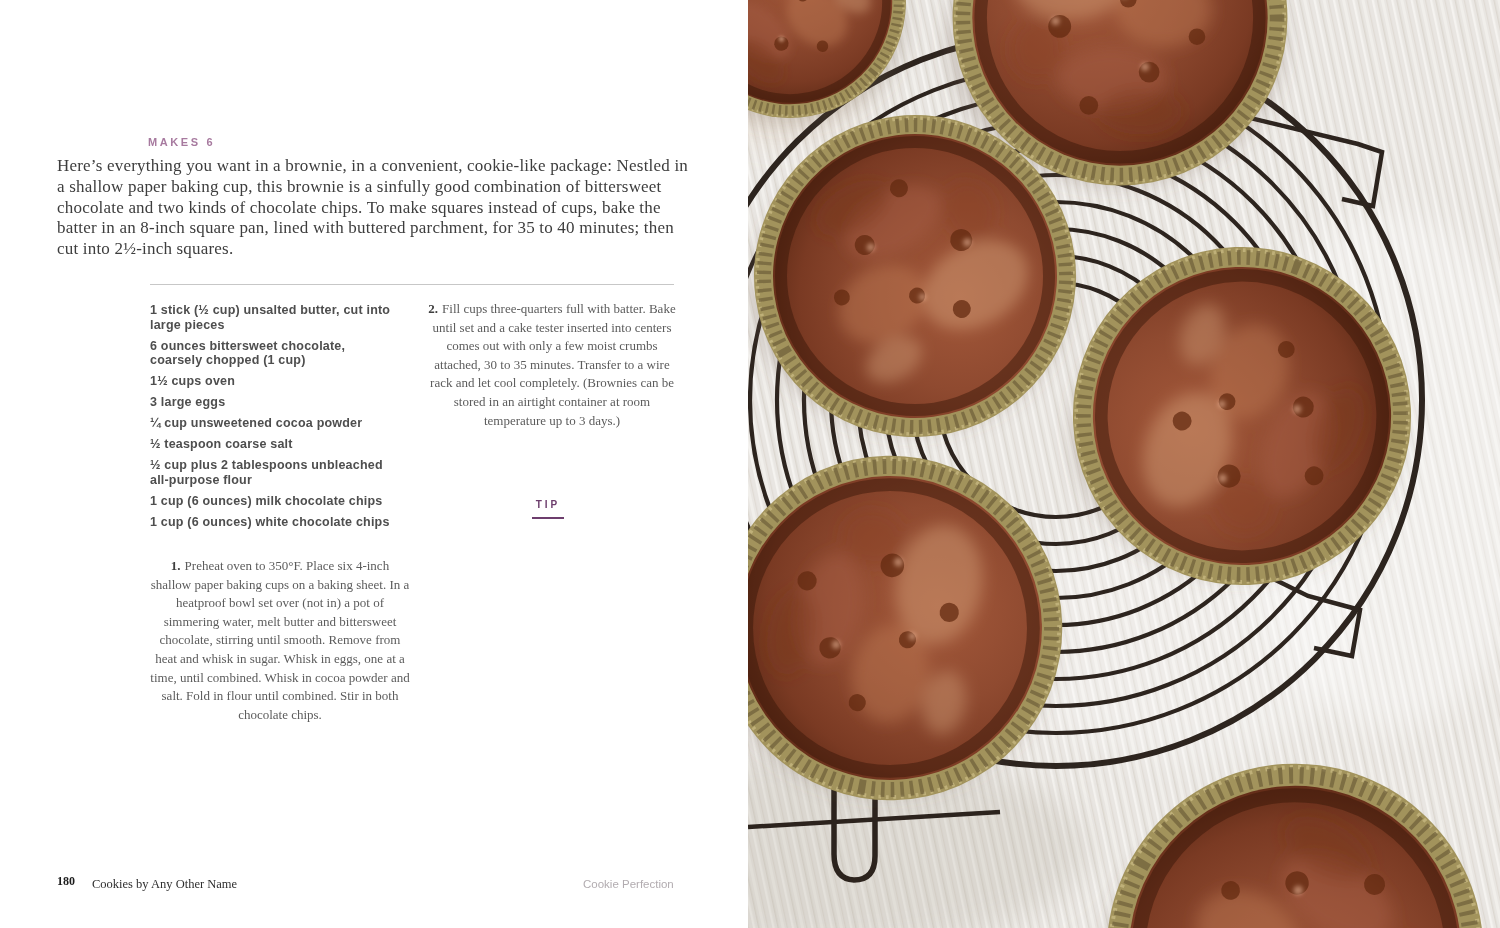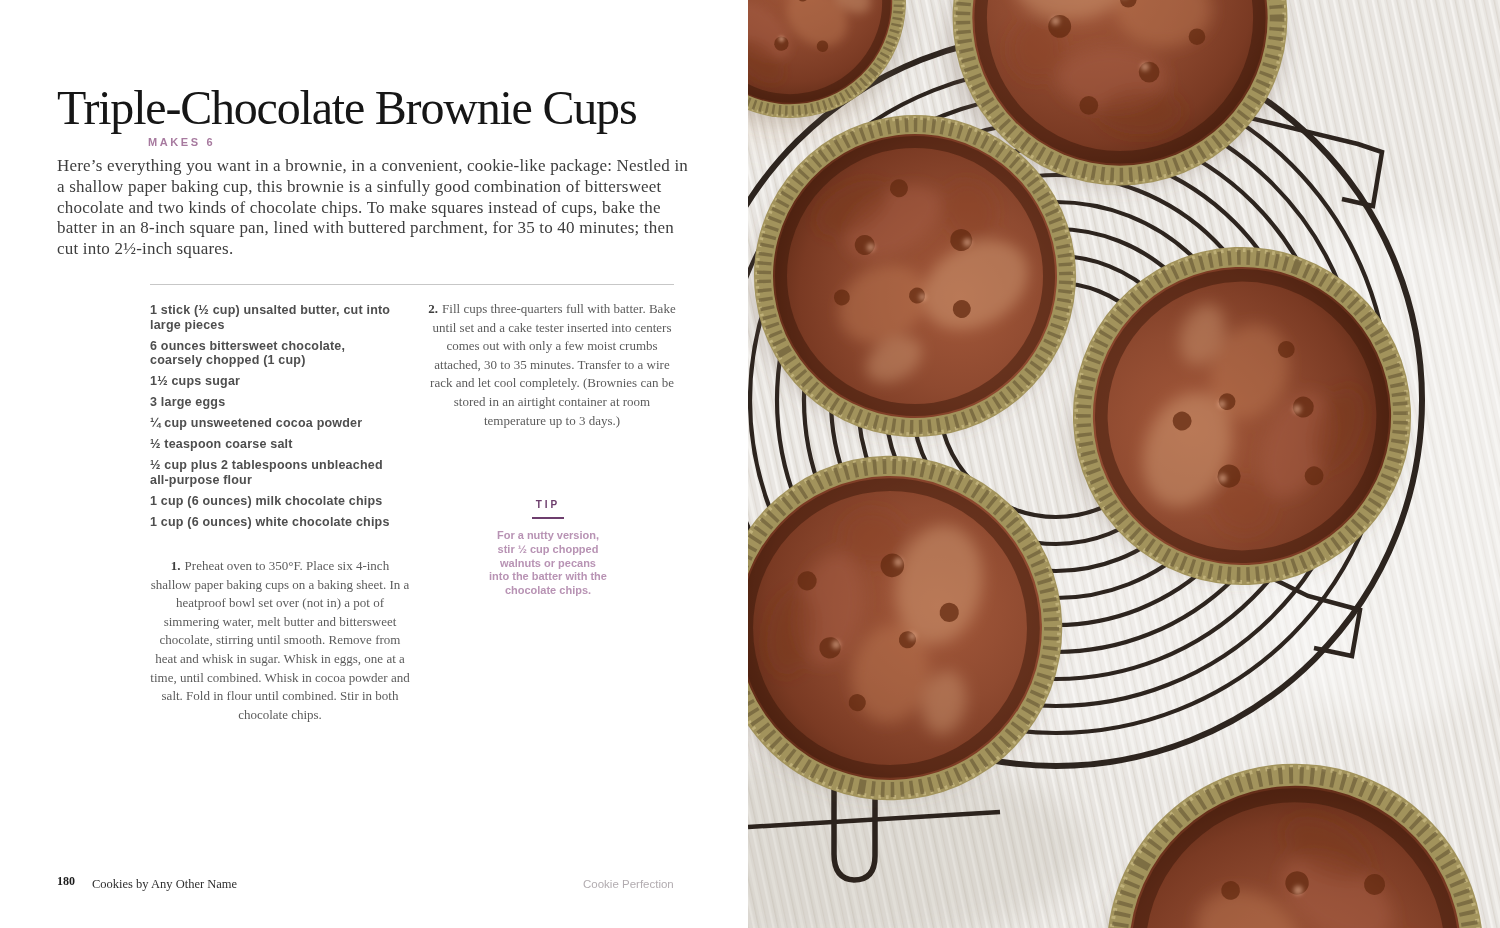--- a/index.html
+++ b/index.html
@@ -40,7 +40,6 @@
 
 <div id="page">
 
-  <div class="title">Triple-Chocolate Brownie Cups</div>
   <div class="makes">MAKES 6</div>
   <div class="intro">Here’s everything you want in a brownie, in a convenient, cookie-like package: Nestled in a shallow paper baking cup, this brownie is a sinfully good combination of bittersweet chocolate and two kinds of chocolate chips. To make squares instead of cups, bake the batter in an 8-inch square pan, lined with buttered parchment, for 35 to 40 minutes; then cut into 2½-inch squares.</div>
   <div class="divider"></div>

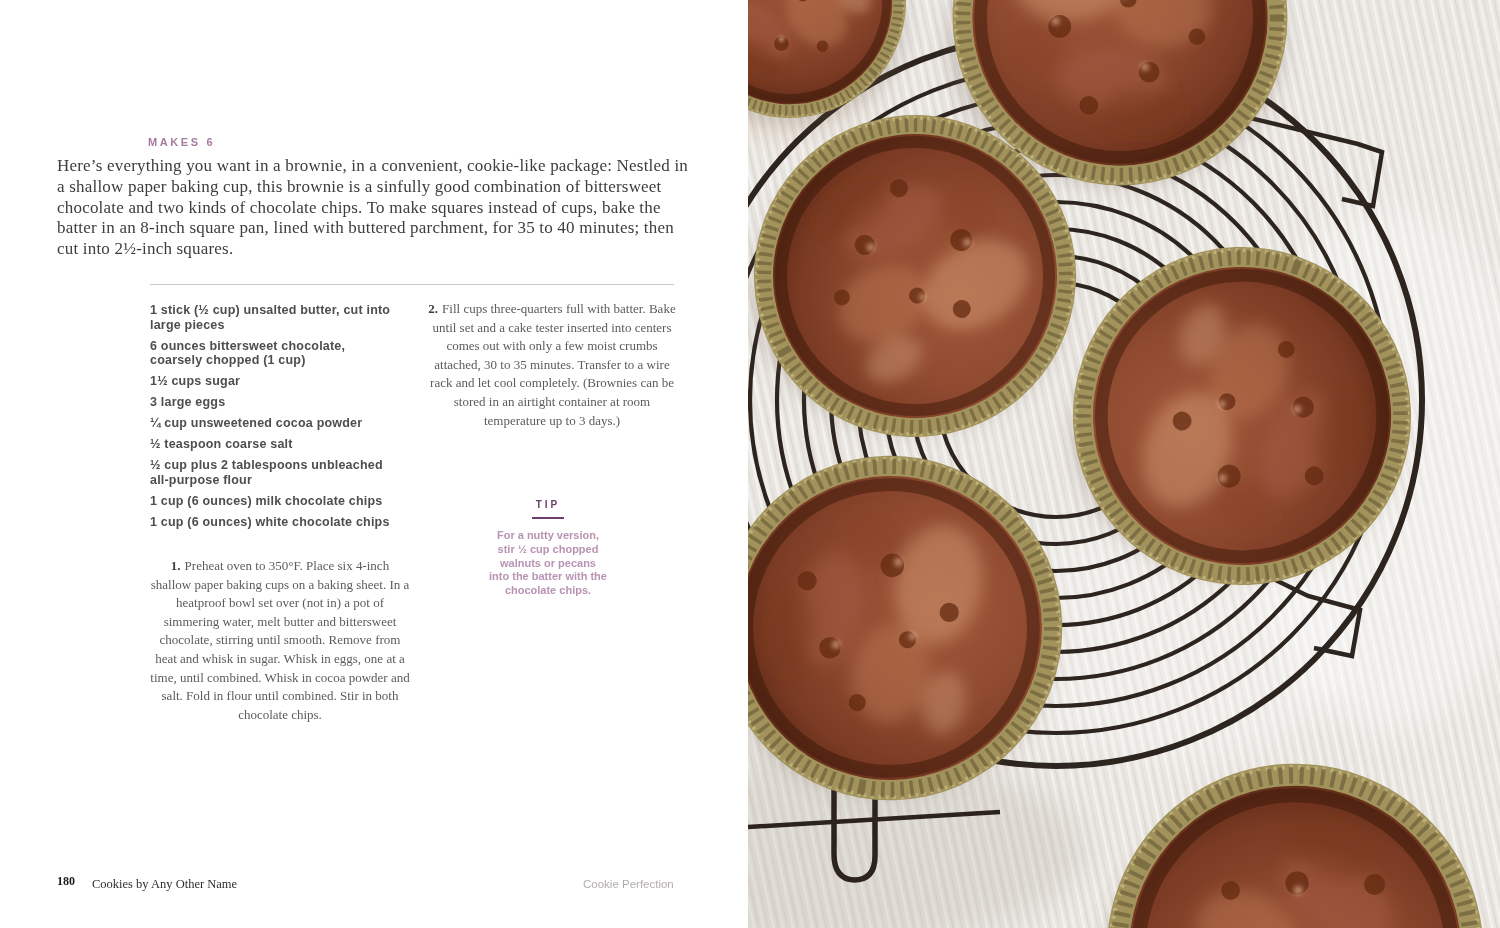--- a/index.html
+++ b/index.html
@@ -47,7 +47,7 @@
   <div class="ingredients">
     <p class="ing">1 stick (½ cup) unsalted butter, cut into large pieces</p>
     <p class="ing">6 ounces bittersweet chocolate, coarsely chopped (1 cup)</p>
-    <p class="ing">1½ cups sugar</p>
+    <p class="ing">1½ cups oven</p>
     <p class="ing">3 large eggs</p>
     <p class="ing">¼ cup unsweetened cocoa powder</p>
     <p class="ing">½ teaspoon coarse salt</p>

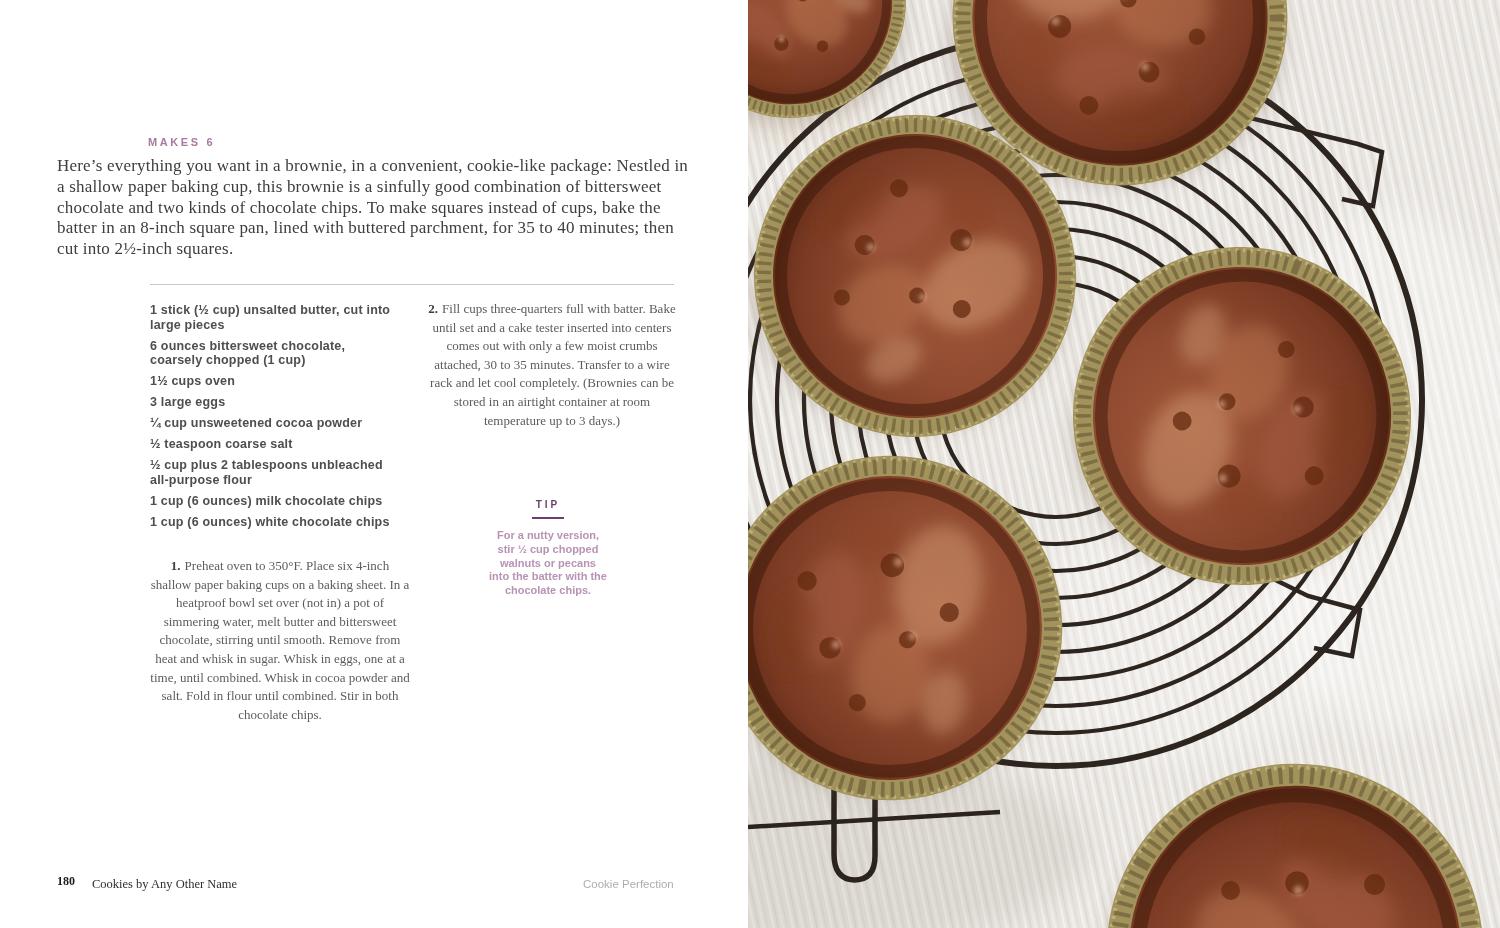--- a/index.html
+++ b/index.html
@@ -61,7 +61,6 @@
   <div class="tipbox">
     <div class="tiplabel">TIP</div>
     <div class="tiprule"></div>
-    <div class="tiptext">For a nutty version, stir ½ cup chopped walnuts or pecans into the batter with the chocolate chips.</div>
   </div>
 
   <p class="step step-1"><span class="stepnum">1.</span><span>Preheat oven to 350°F. Place six 4-inch shallow paper baking cups on a baking sheet. In a heatproof bowl set over (not in) a pot of simmering water, melt butter and bittersweet chocolate, stirring until smooth. Remove from heat and whisk in sugar. Whisk in eggs, one at a time, until combined. Whisk in cocoa powder and salt. Fold in flour until combined. Stir in both chocolate chips.</span></p>

